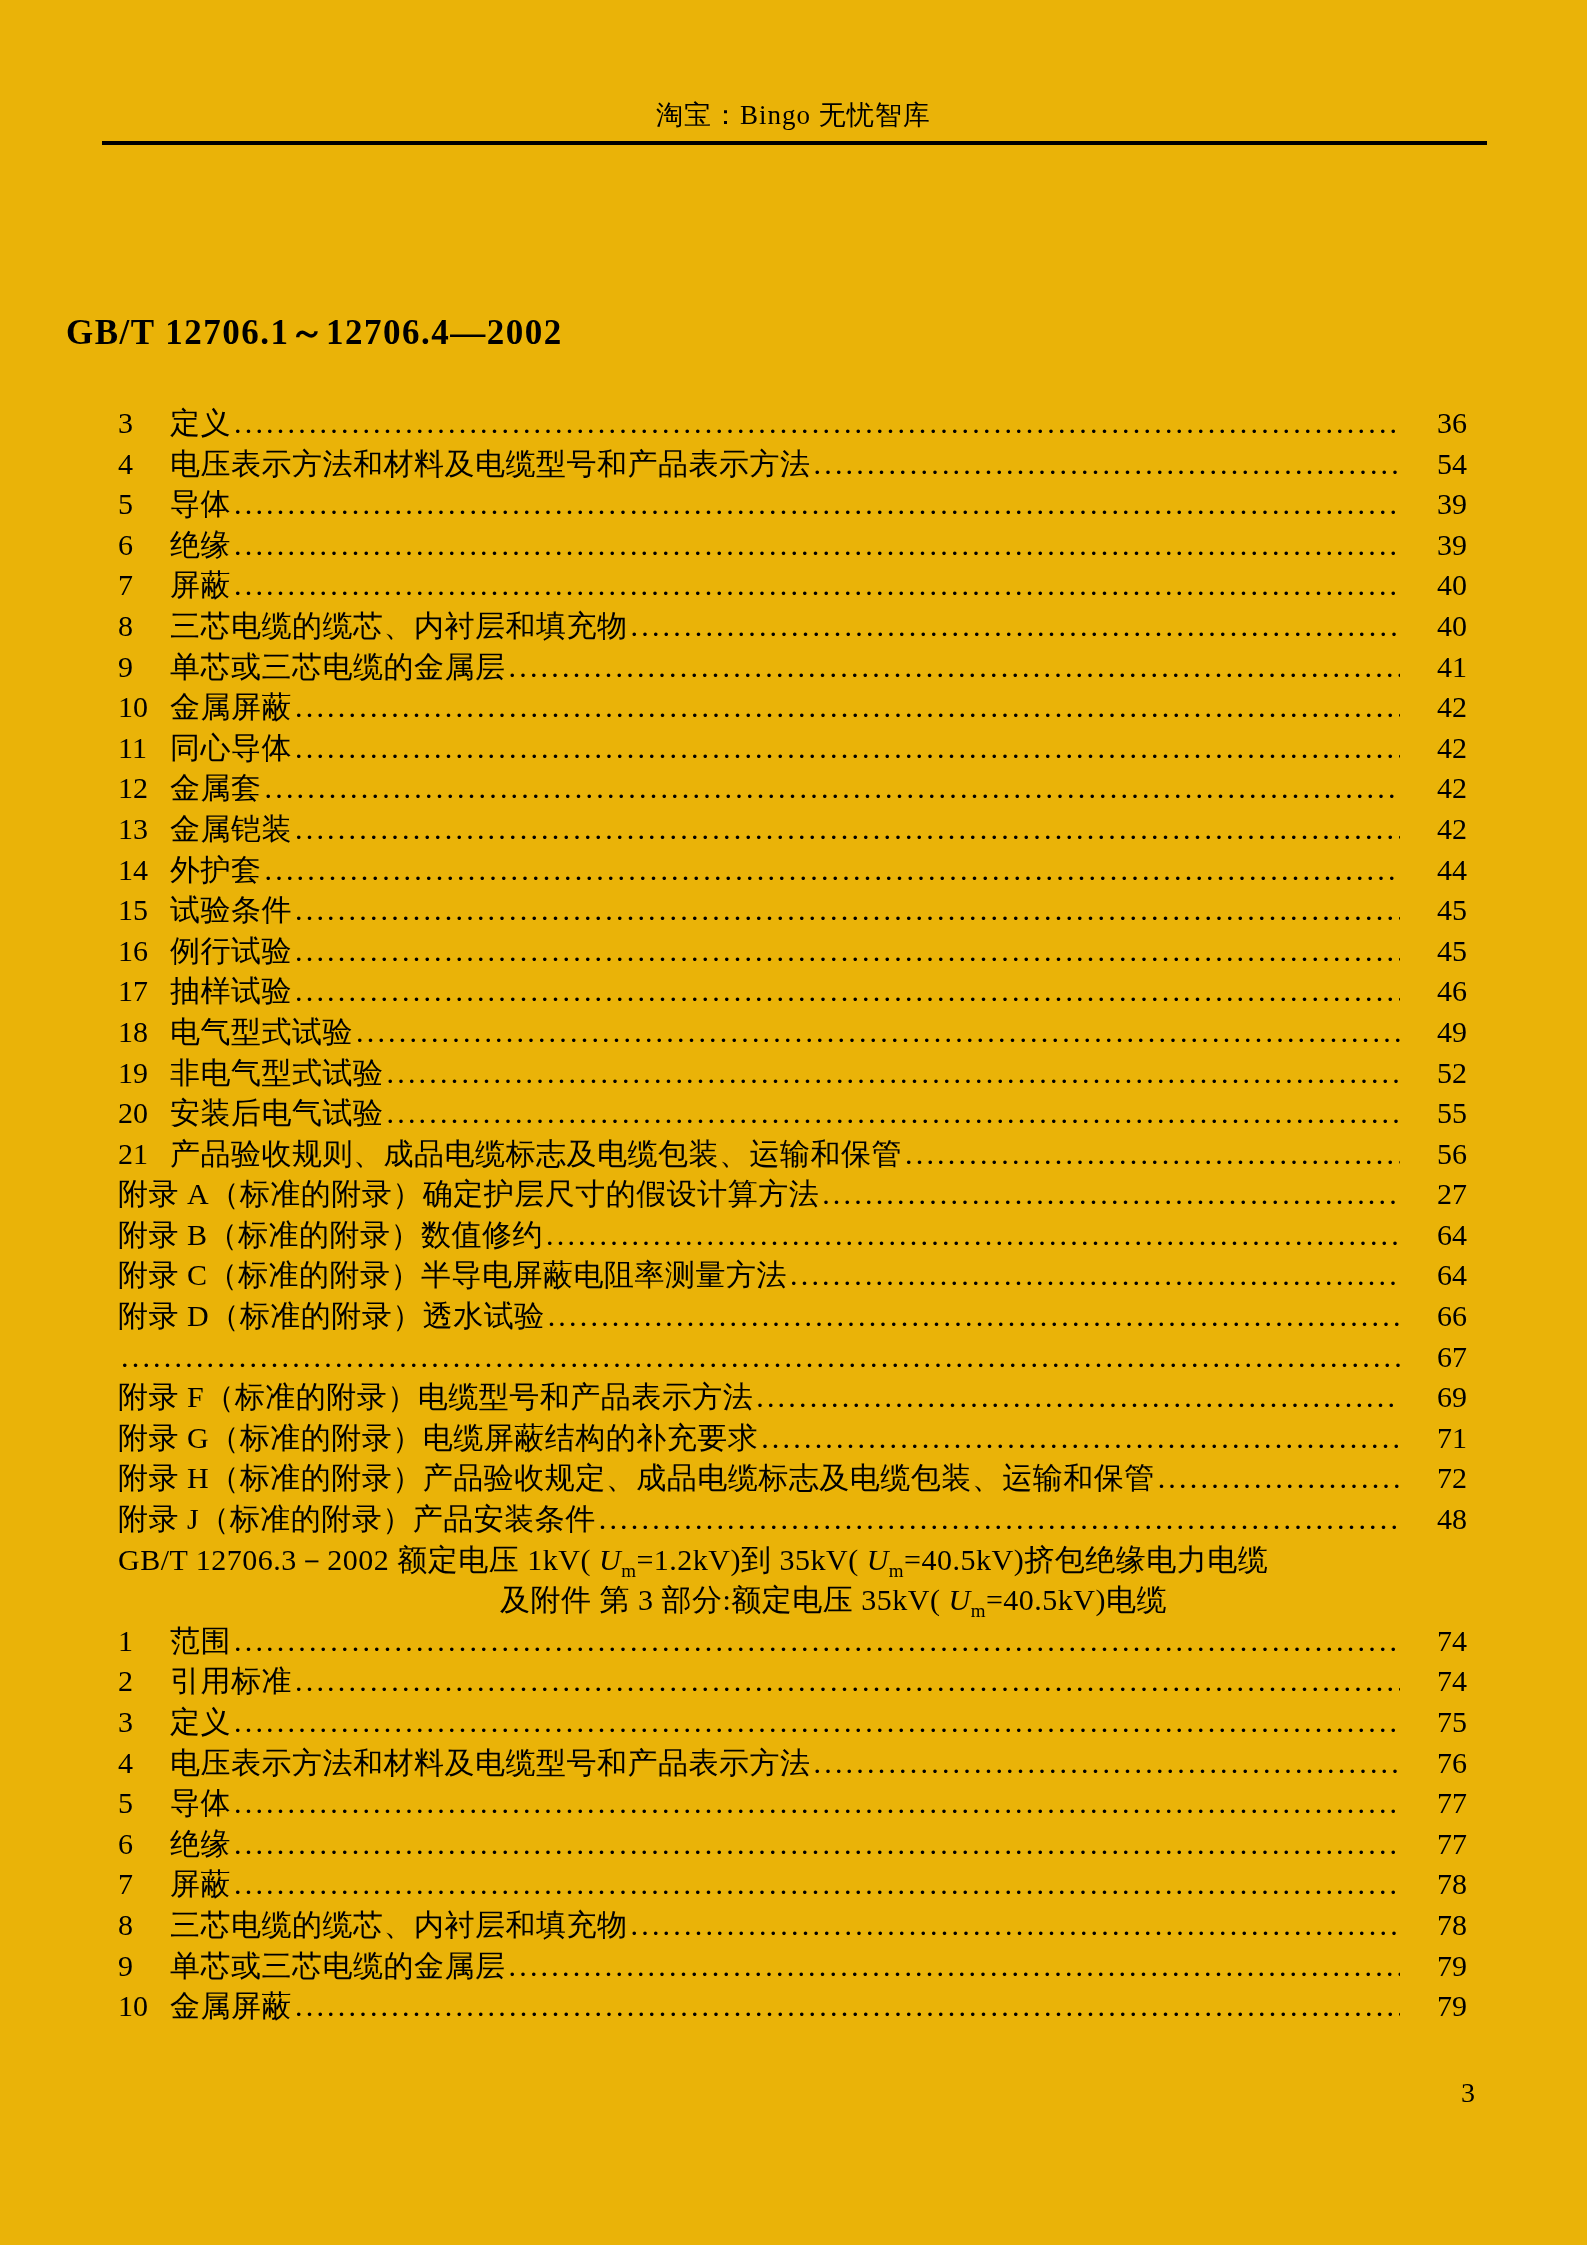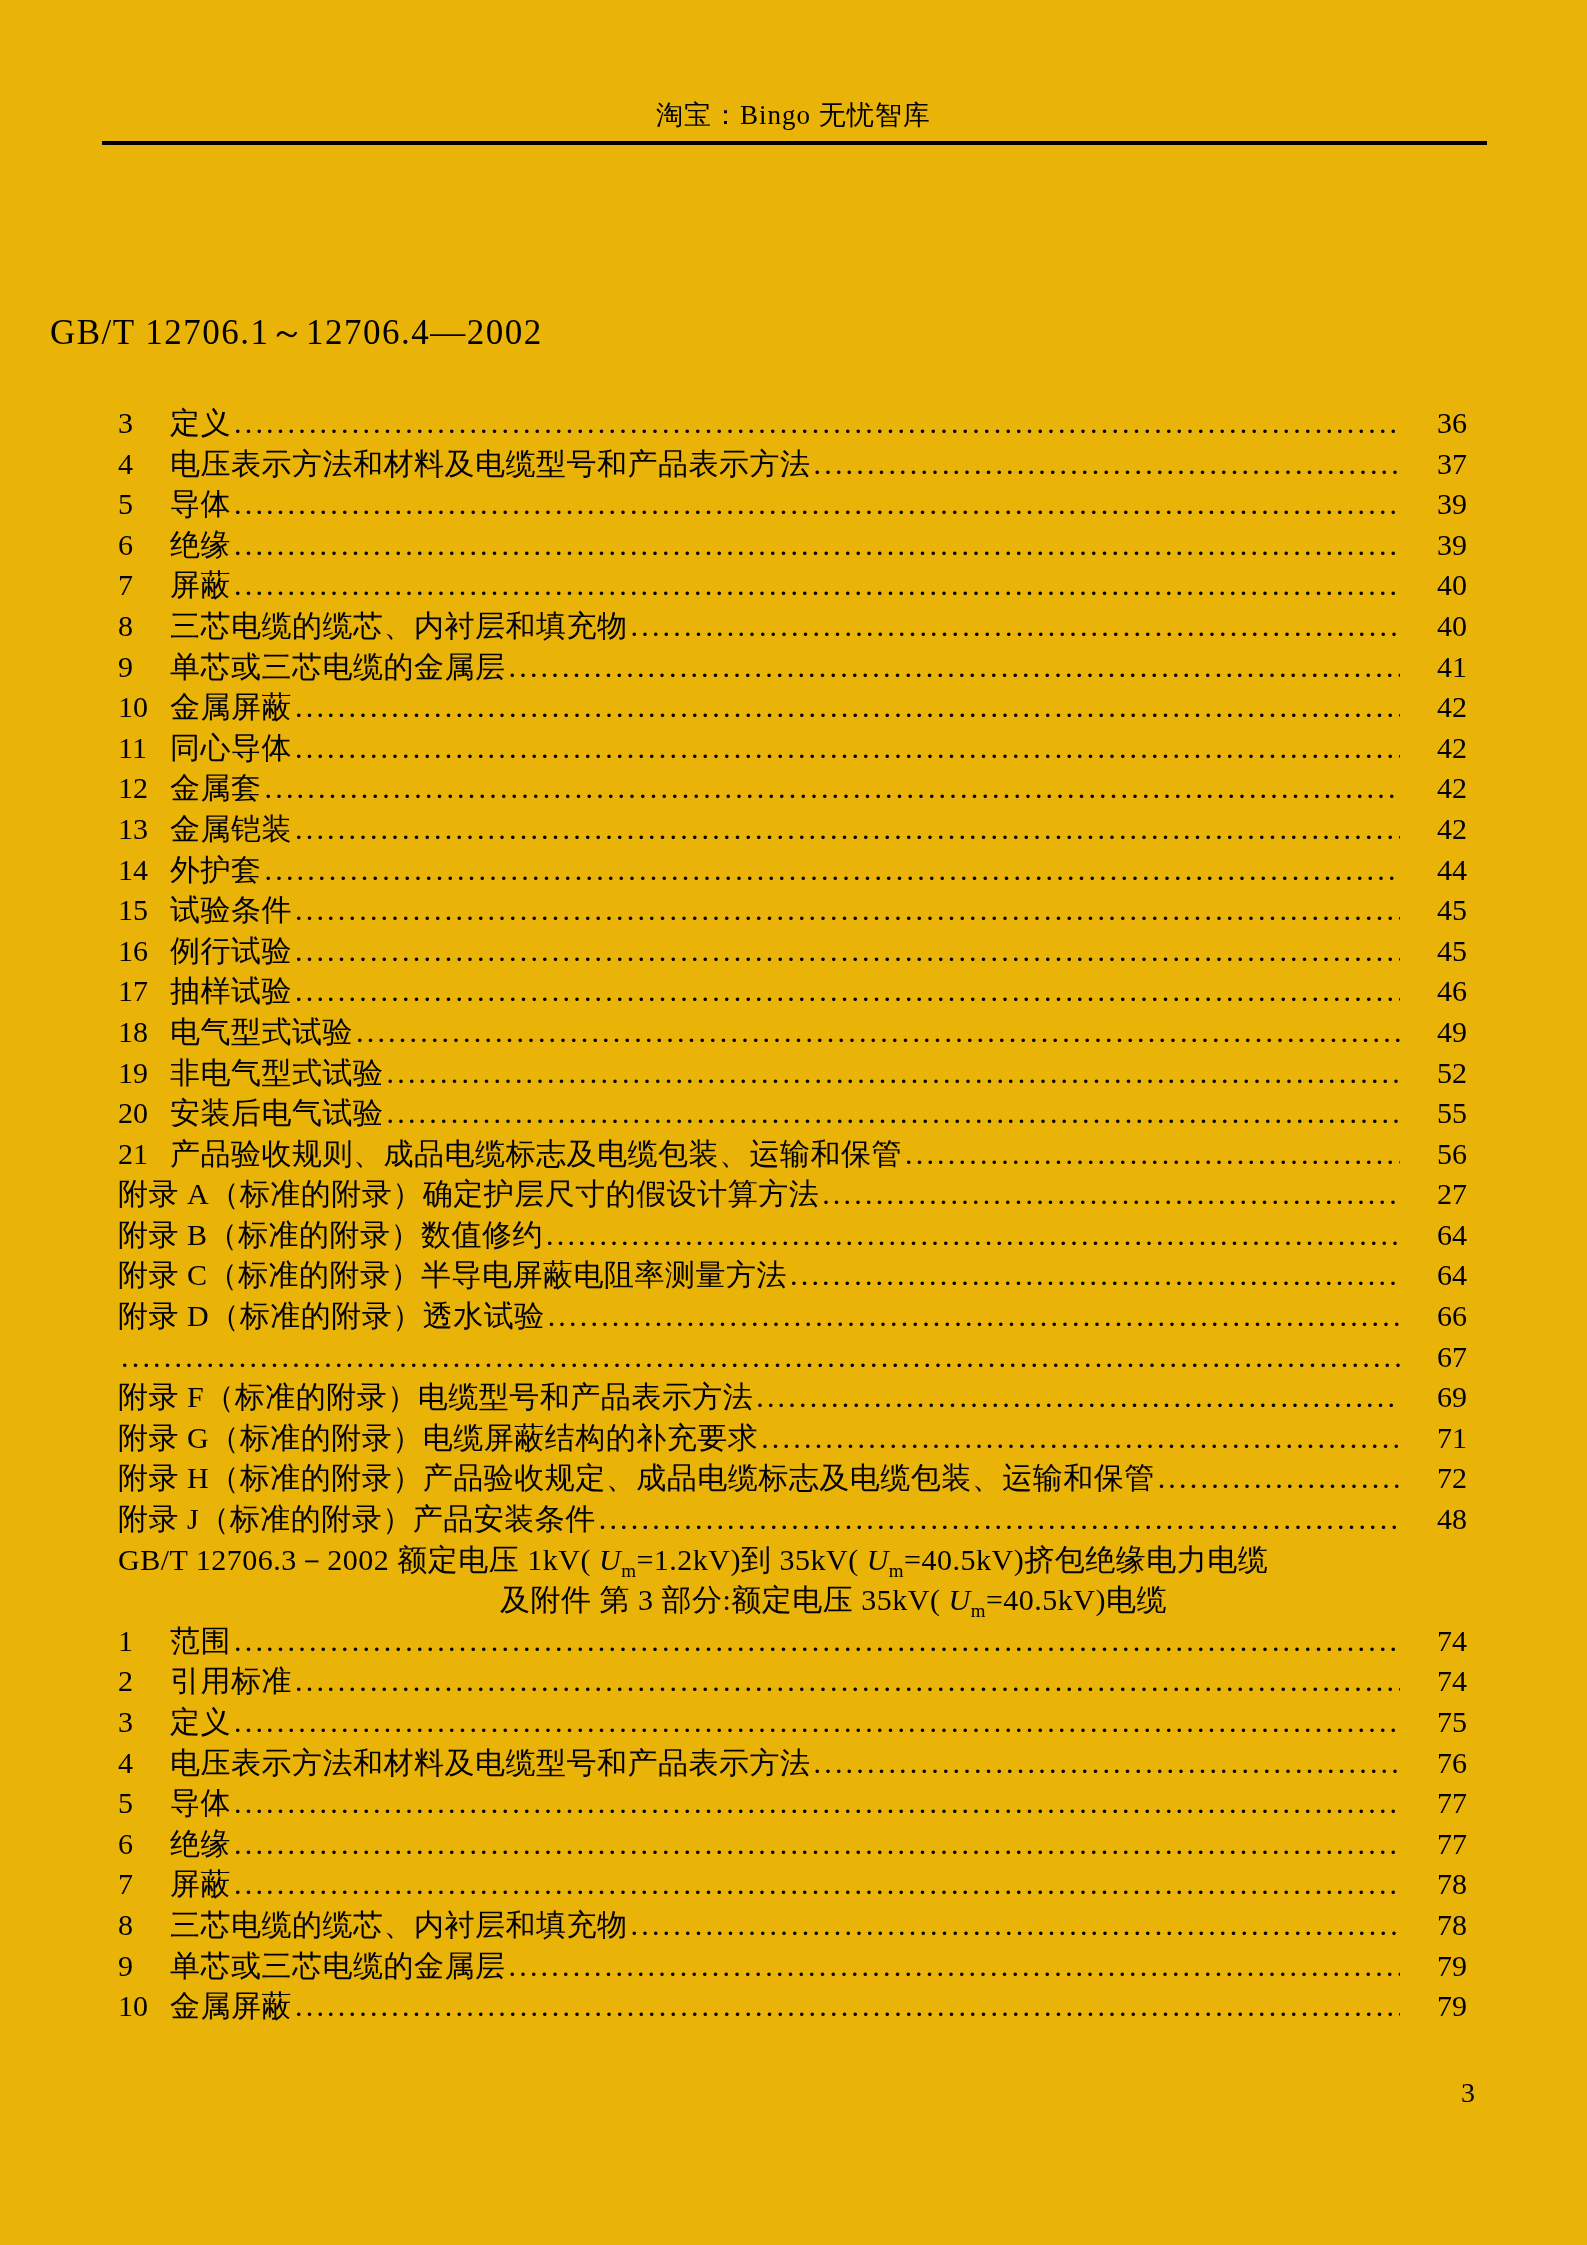--- a/index.html
+++ b/index.html
@@ -31,8 +31,8 @@
   }
   .doc-id {
     font-size: 35px;
-    font-weight: normal;
-    margin: 168px 0 0 50px;
+    font-weight: bold;
+    margin: 168px 0 0 66px;
     letter-spacing: 1.5px;
     line-height: 40px;
   }

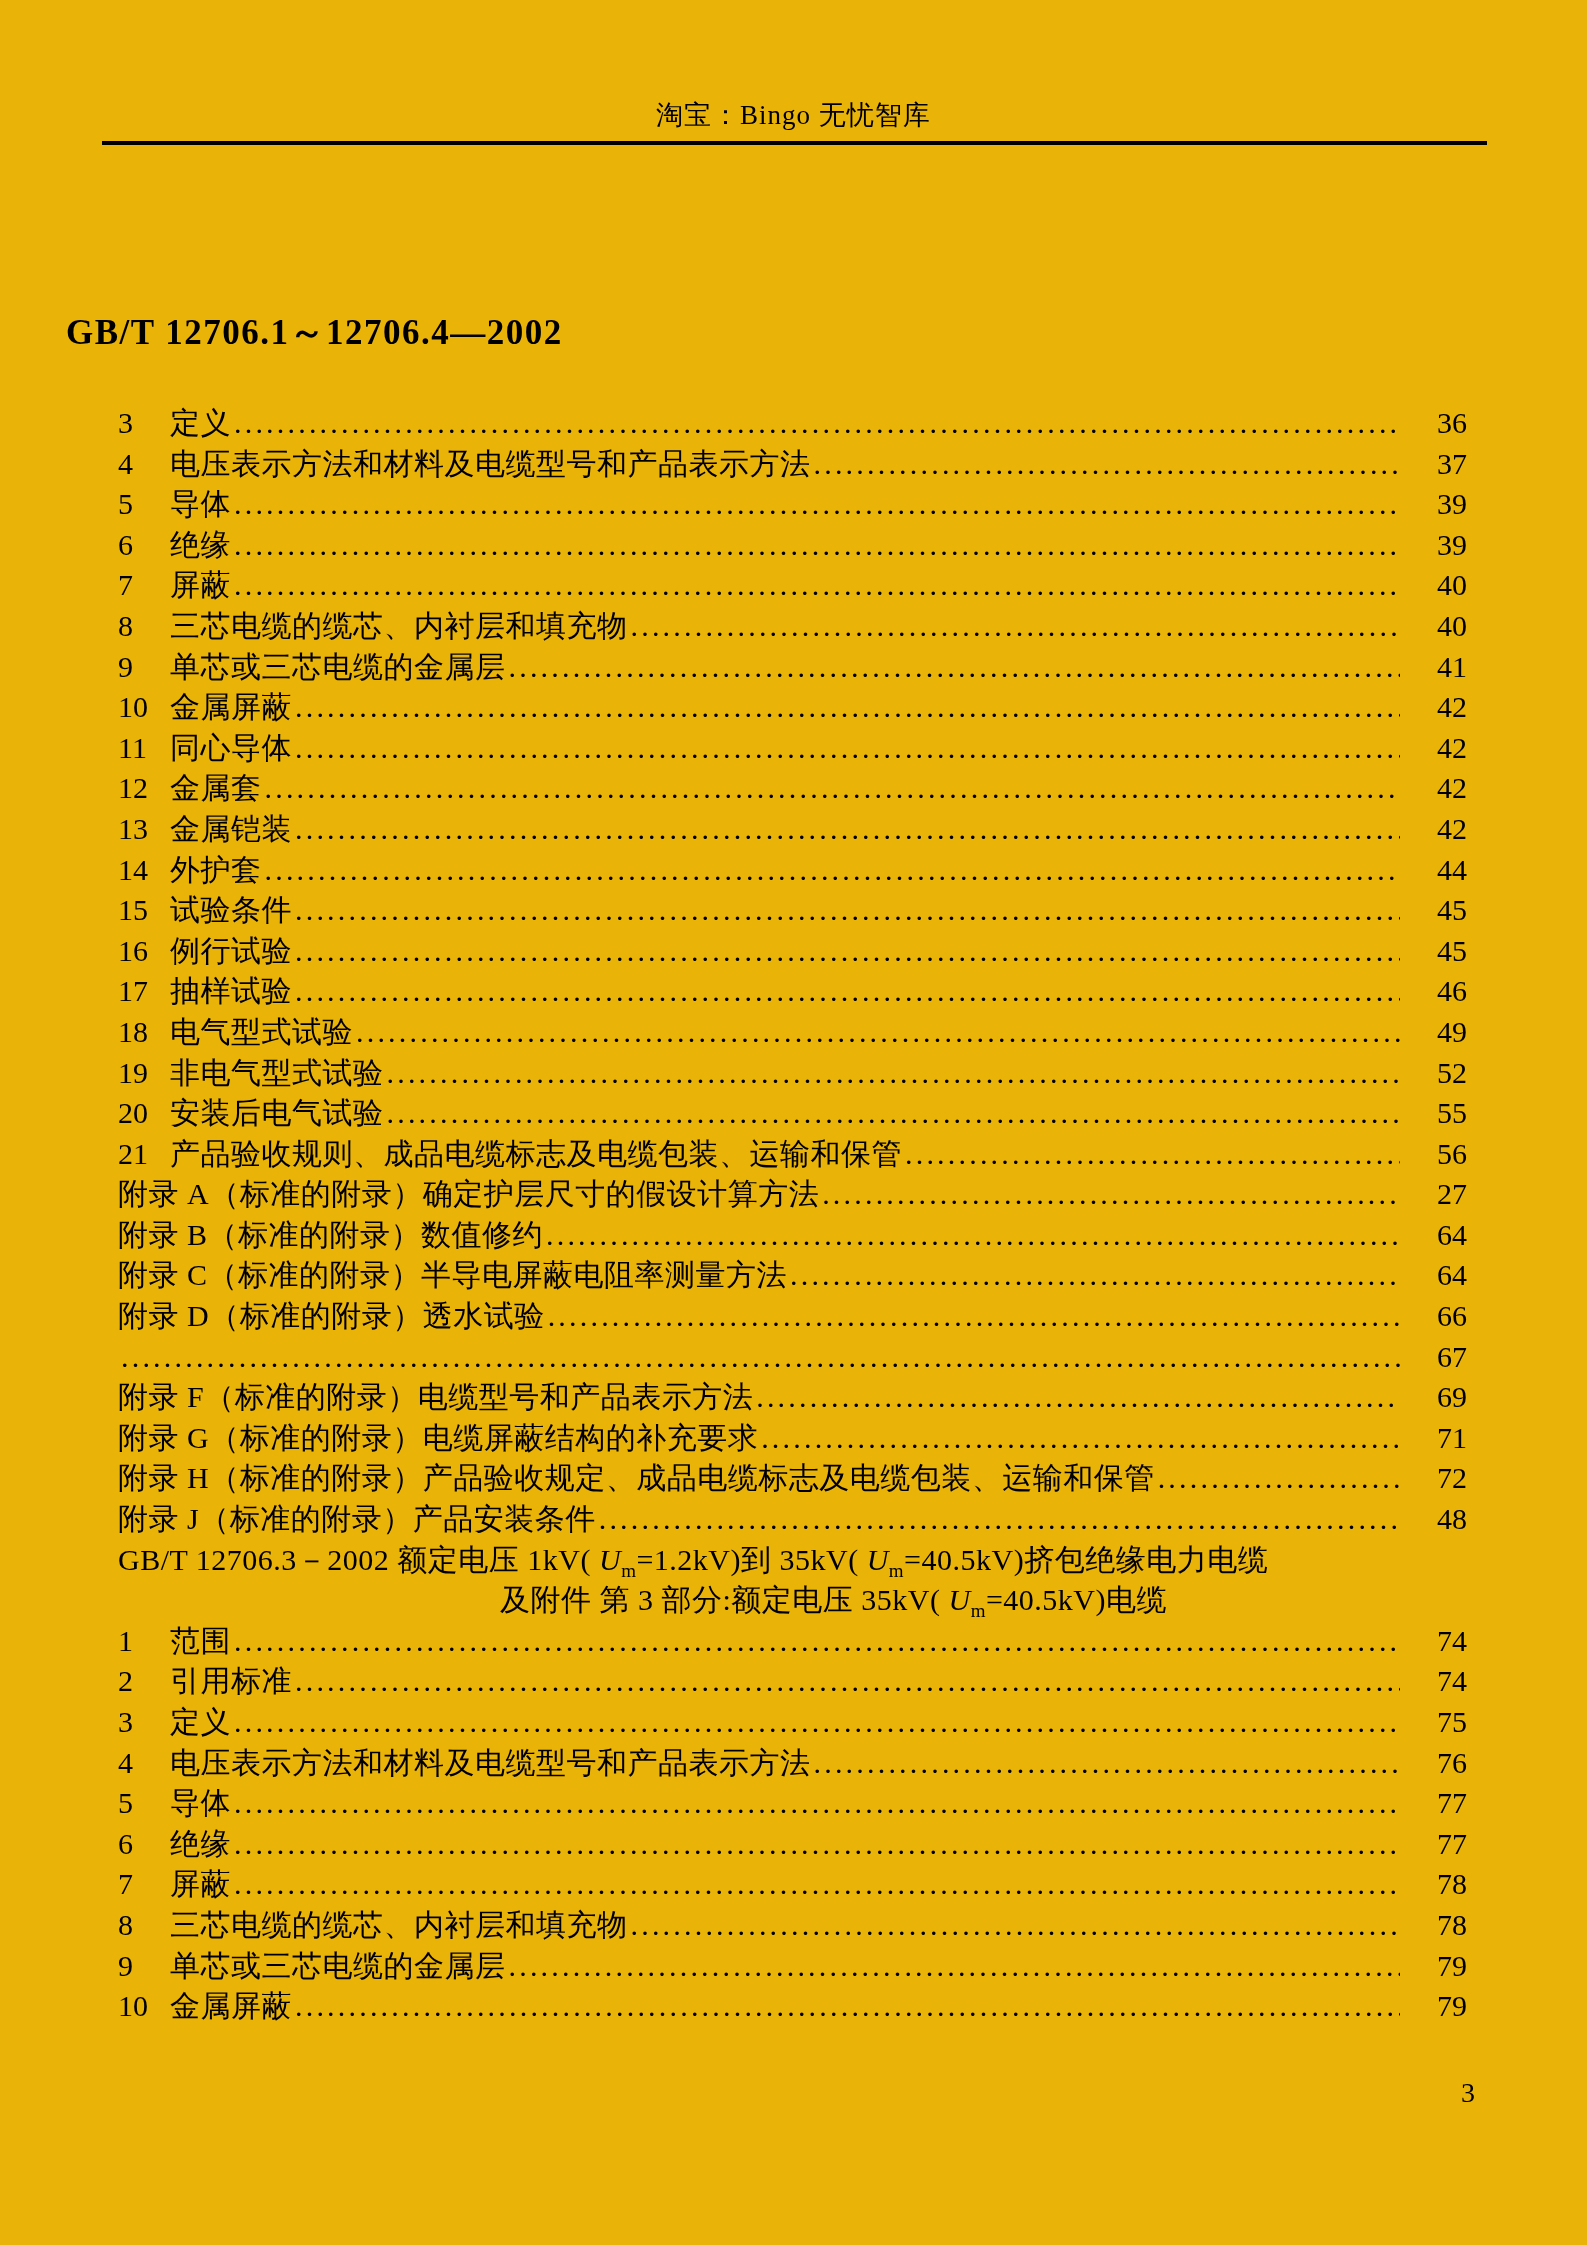--- a/index.html
+++ b/index.html
@@ -119,7 +119,7 @@
     <span class="toc-num">4</span>
     <span class="toc-label">电压表示方法和材料及电缆型号和产品表示方法</span>
     <span class="dot-leader"></span>
-    <span class="toc-page">37</span>
+    <span class="toc-page">54</span>
   </div>
 
   <div class="toc-row">

